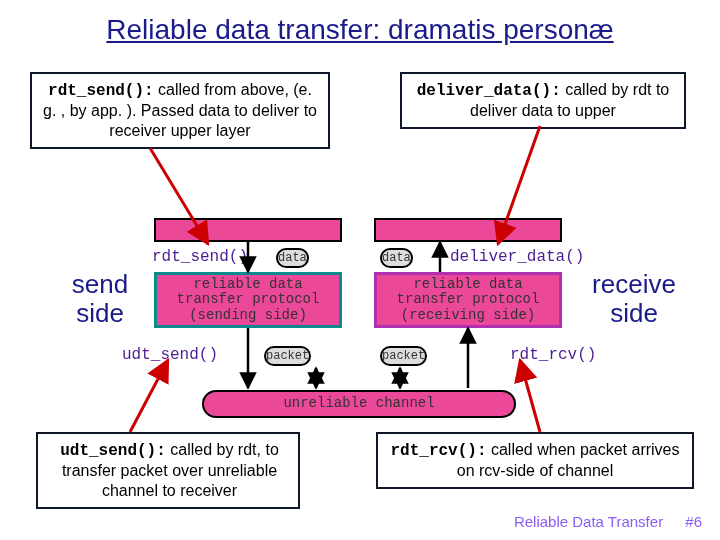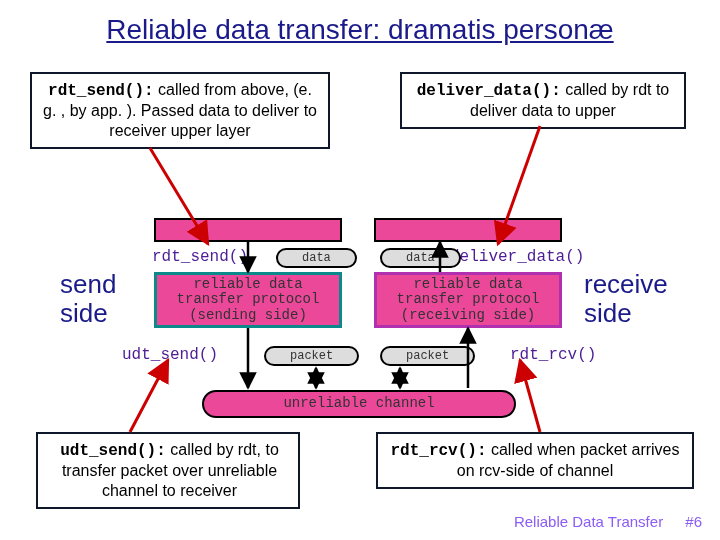--- a/index.html
+++ b/index.html
@@ -91,7 +91,7 @@
     font-family: "Courier New", Courier, monospace;
     font-size: 12px;
     color: #333;
-    padding: 1px 24px;
+    padding: 1px 0;
   }
   svg.arrows {
     position: absolute;

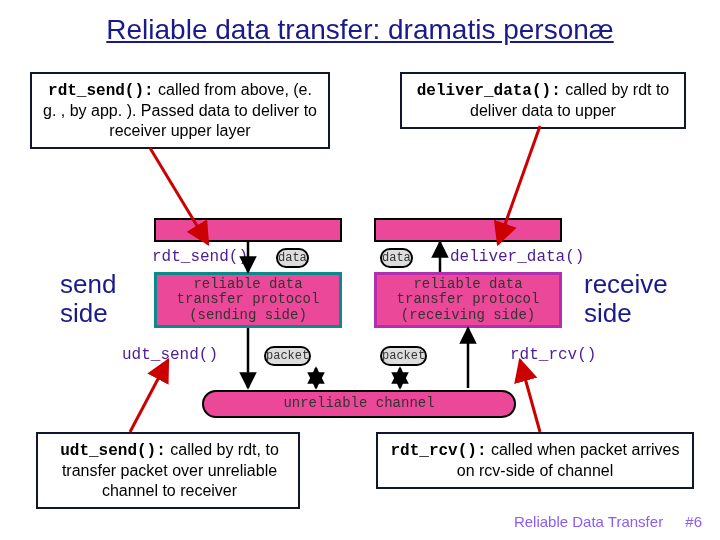--- a/index.html
+++ b/index.html
@@ -39,6 +39,7 @@
     position: absolute;
     font-size: 26px;
     color: #1a1a8a;
+    text-align: center;
     line-height: 1.1;
   }
   .footer {

